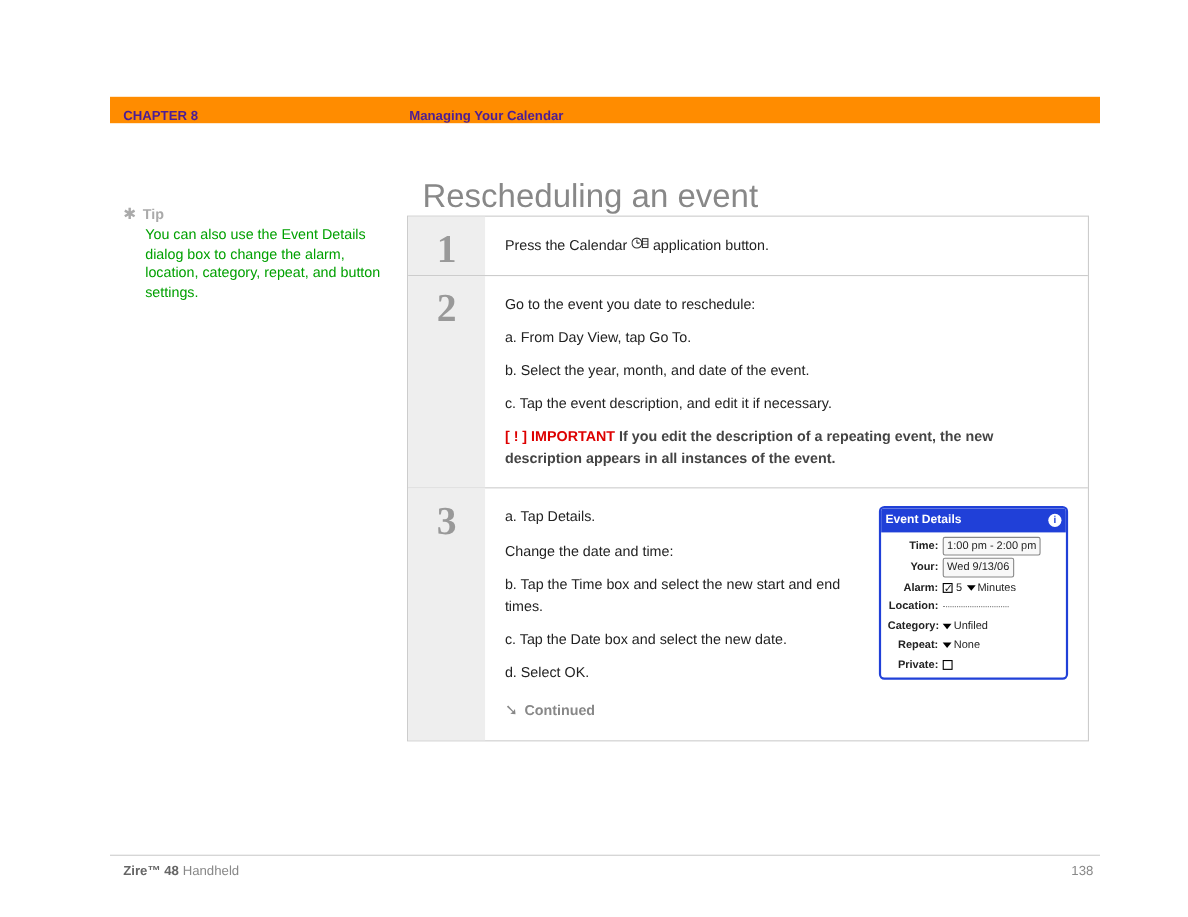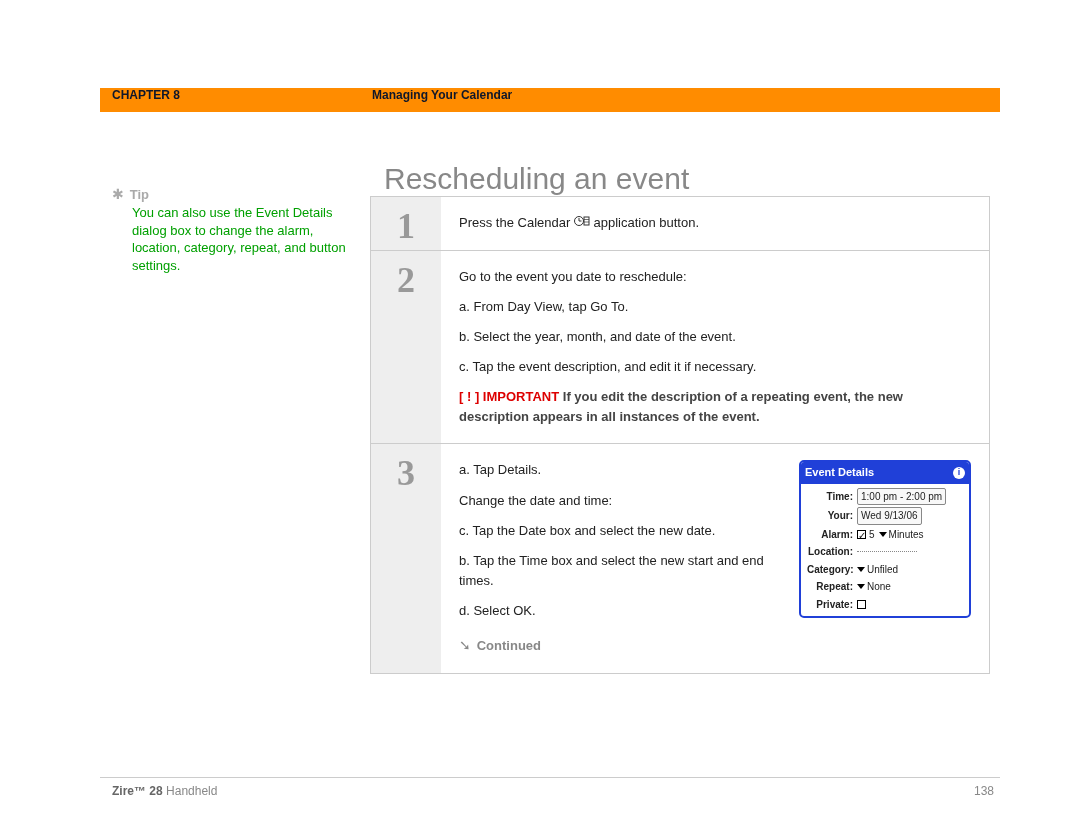--- a/index.html
+++ b/index.html
@@ -20,8 +20,8 @@
     height: 24px;
     background: #ff8c00;
     display: flex;
-    align-items: flex-start;
-    color: #0f172a;
+    align-items: flex-end;
+    color: #4c1d95;
     font-size: 12px;
     font-weight: bold;
   }

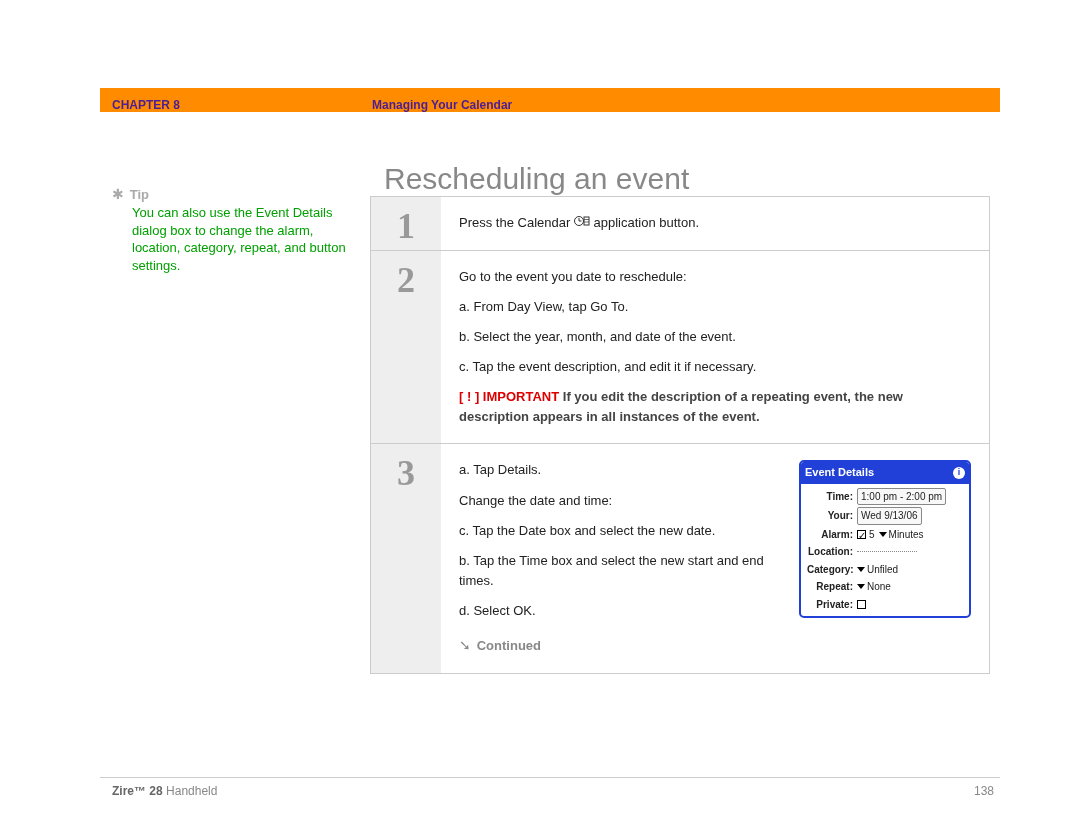--- a/index.html
+++ b/index.html
@@ -324,8 +324,8 @@
               <div class="step3-text">
                 <p>a.  Tap Details.</p>
                 <p>Change the date and time:</p>
+                <p>b.  Tap the Time box and select the new start and end times.</p>
                 <p>c.  Tap the Date box and select the new date.</p>
-                <p>b.  Tap the Time box and select the new start and end times.</p>
                 <p>d.  Select OK.</p>
               </div>
 

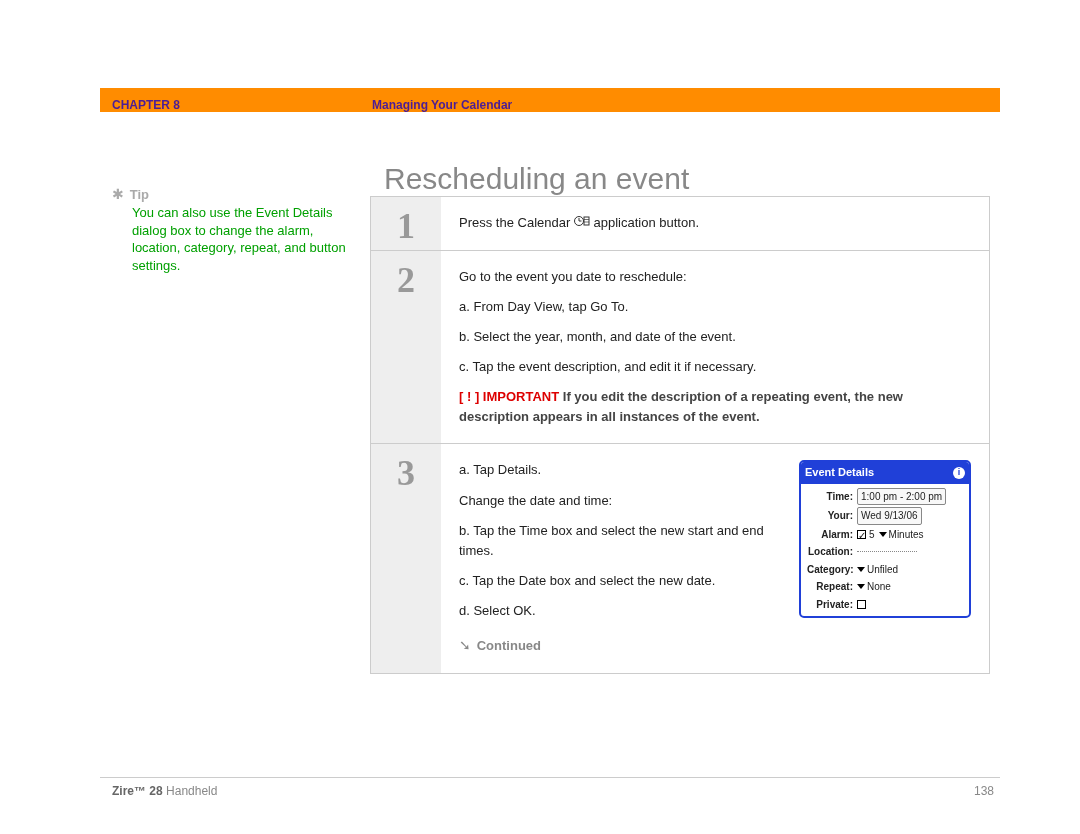--- a/index.html
+++ b/index.html
@@ -393,7 +393,7 @@
 
 <div class="footer">
   <div class="prod">
-    <b>Zire™ 28</b><span> Handheld</span>
+    <b>Zire™ 48</b><span> Handheld</span>
   </div>
   <div class="pn">138</div>
 </div>

